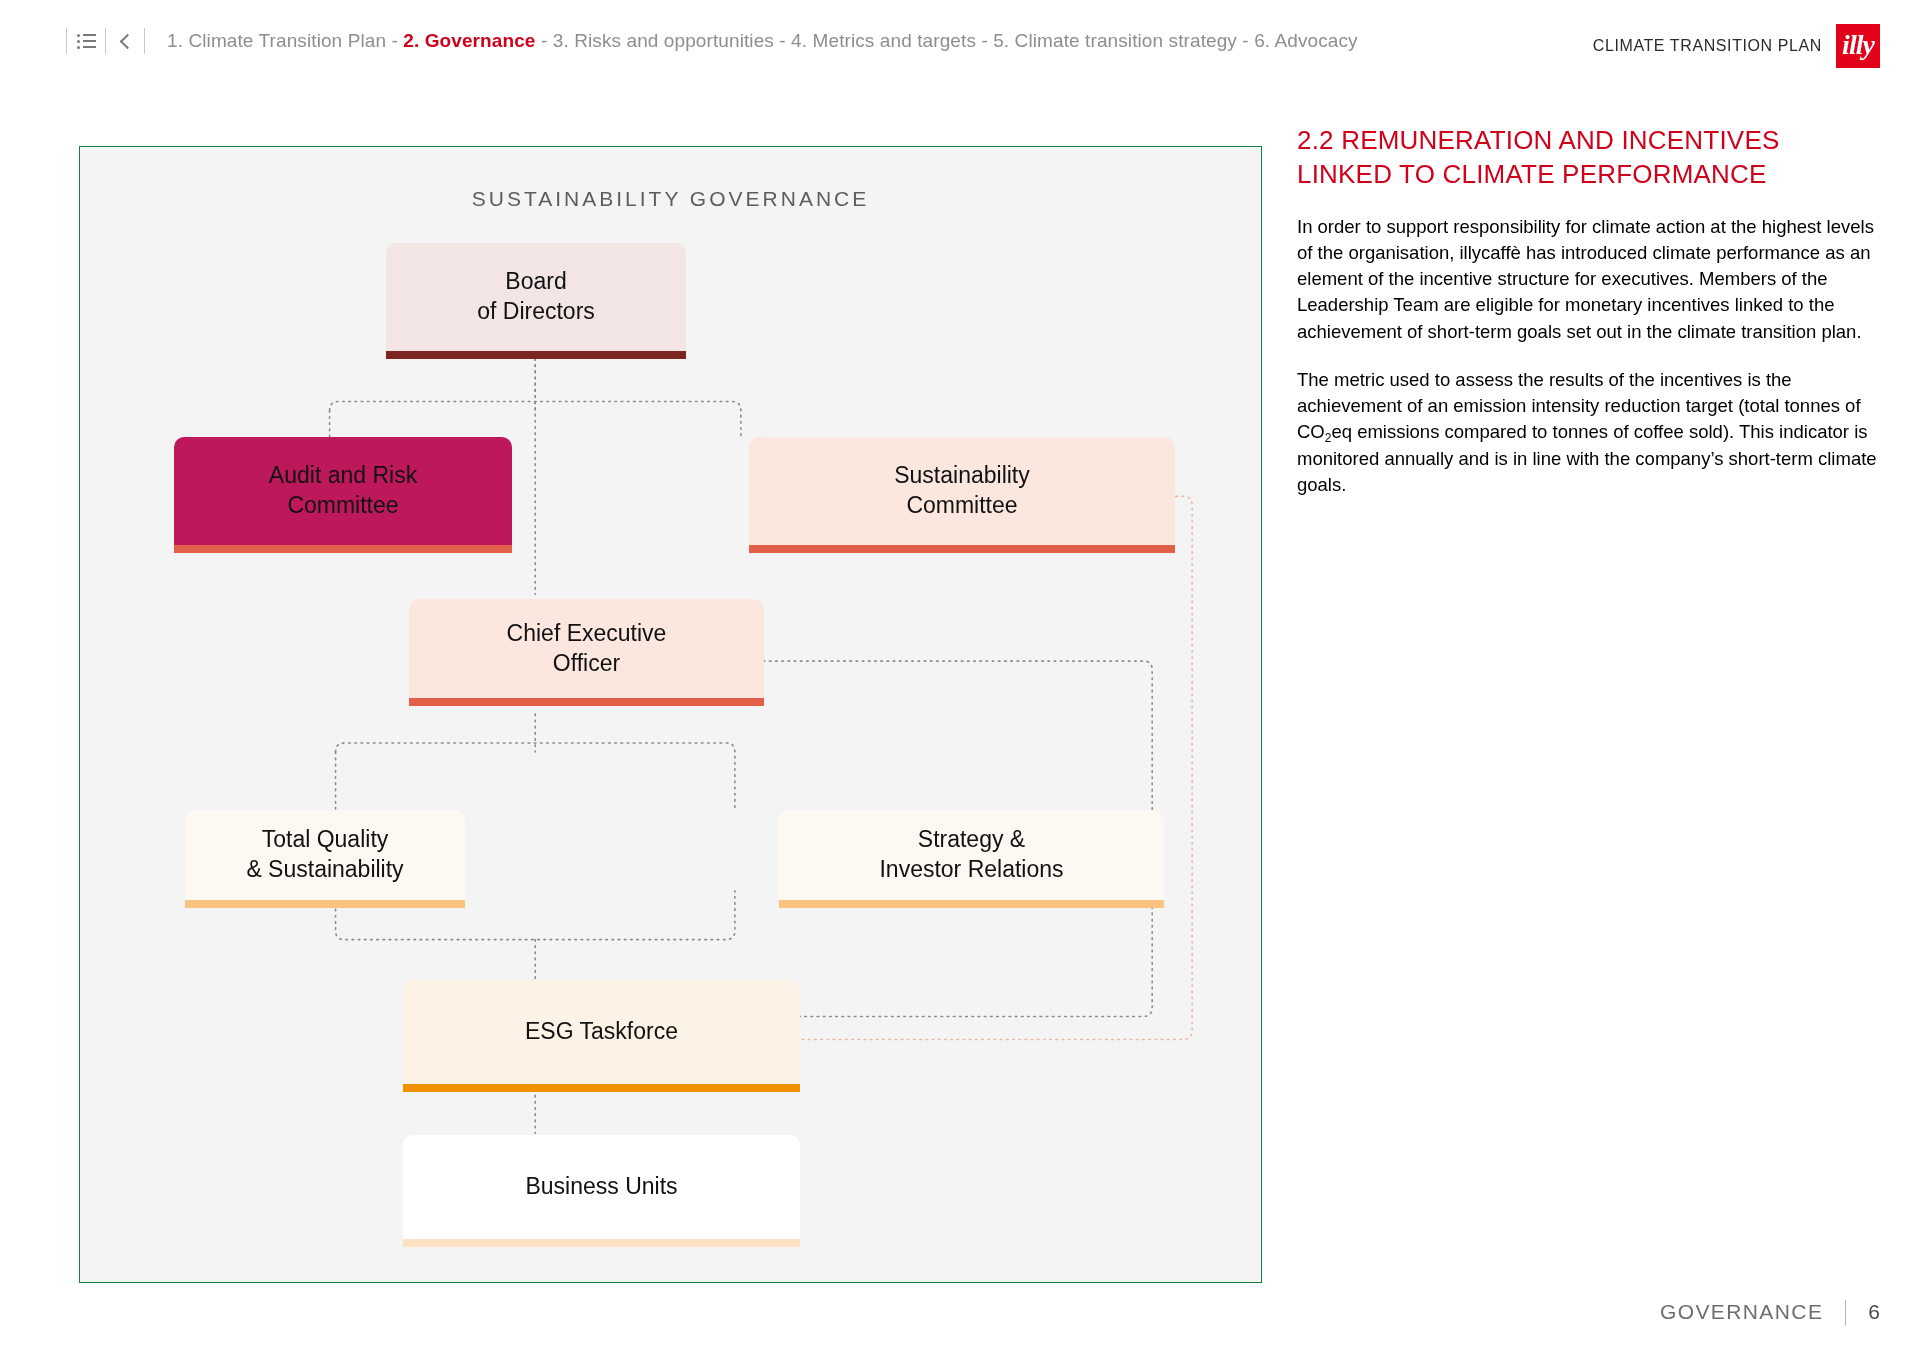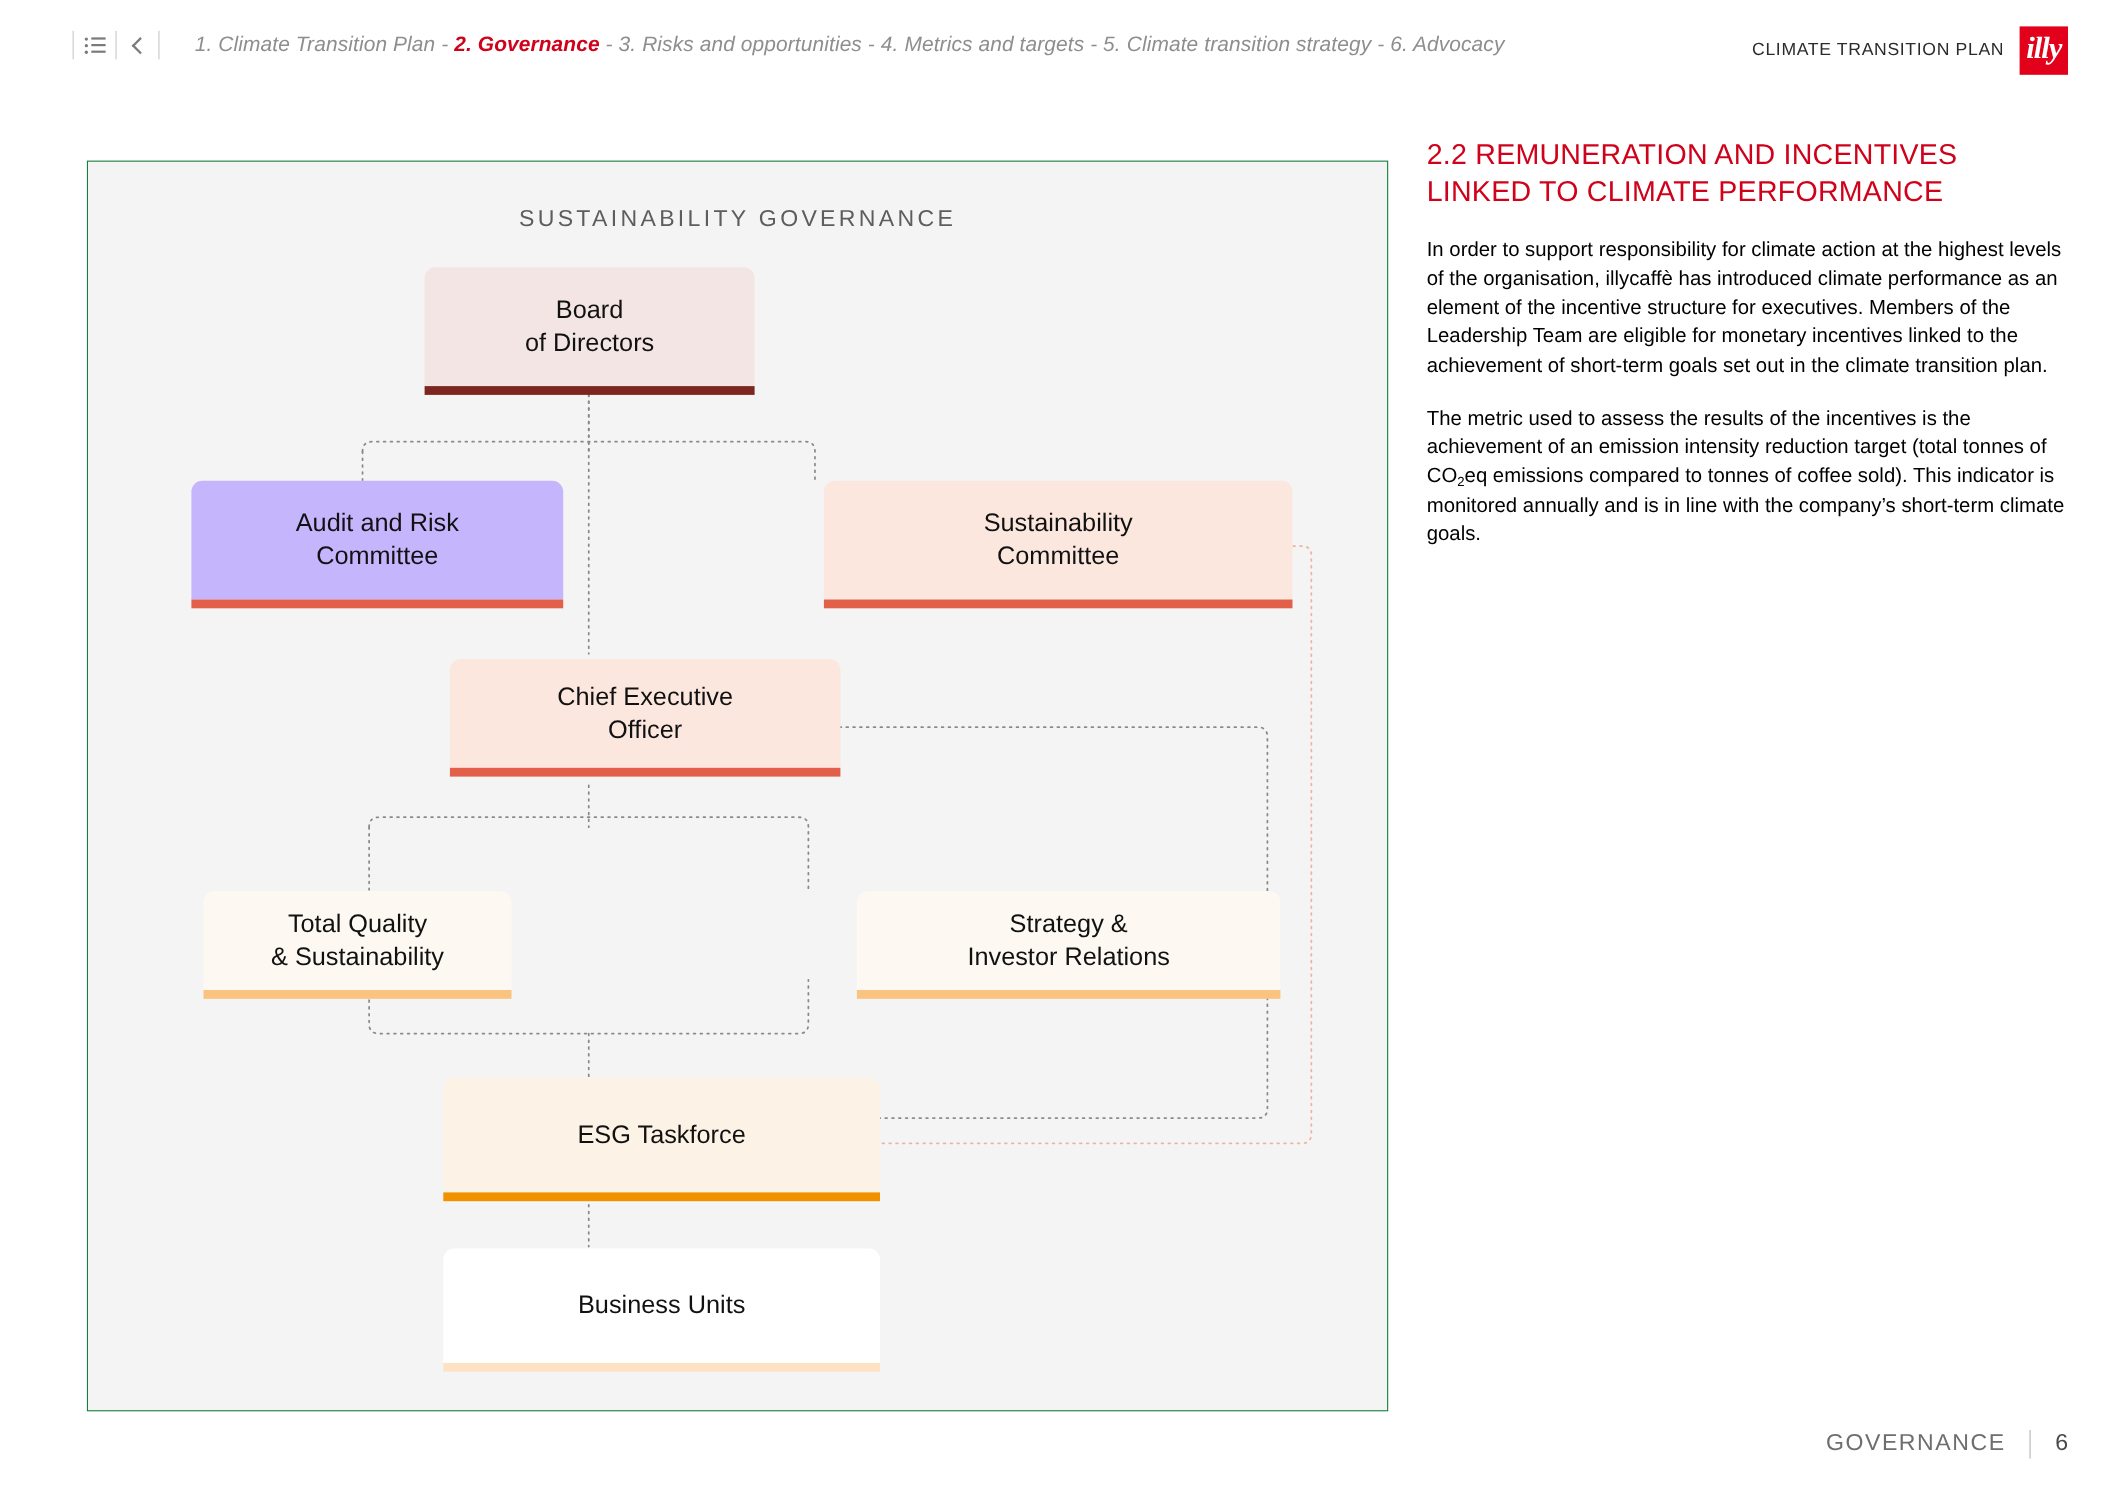--- a/index.html
+++ b/index.html
@@ -31,8 +31,8 @@
     transform: rotate(45deg); margin-left: 4px;
   }
   .breadcrumb {
-    margin-left: 32px; font-size: 19px; color: #8e8e8e; letter-spacing: 0.1px;
-    white-space: nowrap; font-weight: 400; font-style: italic;
+    margin-left: 22px; font-size: 19px; color: #8e8e8e; letter-spacing: 0.1px;
+    white-space: nowrap; font-weight: 400;
   }
   .breadcrumb .active { color: #d0021b; font-weight: 700; }
 

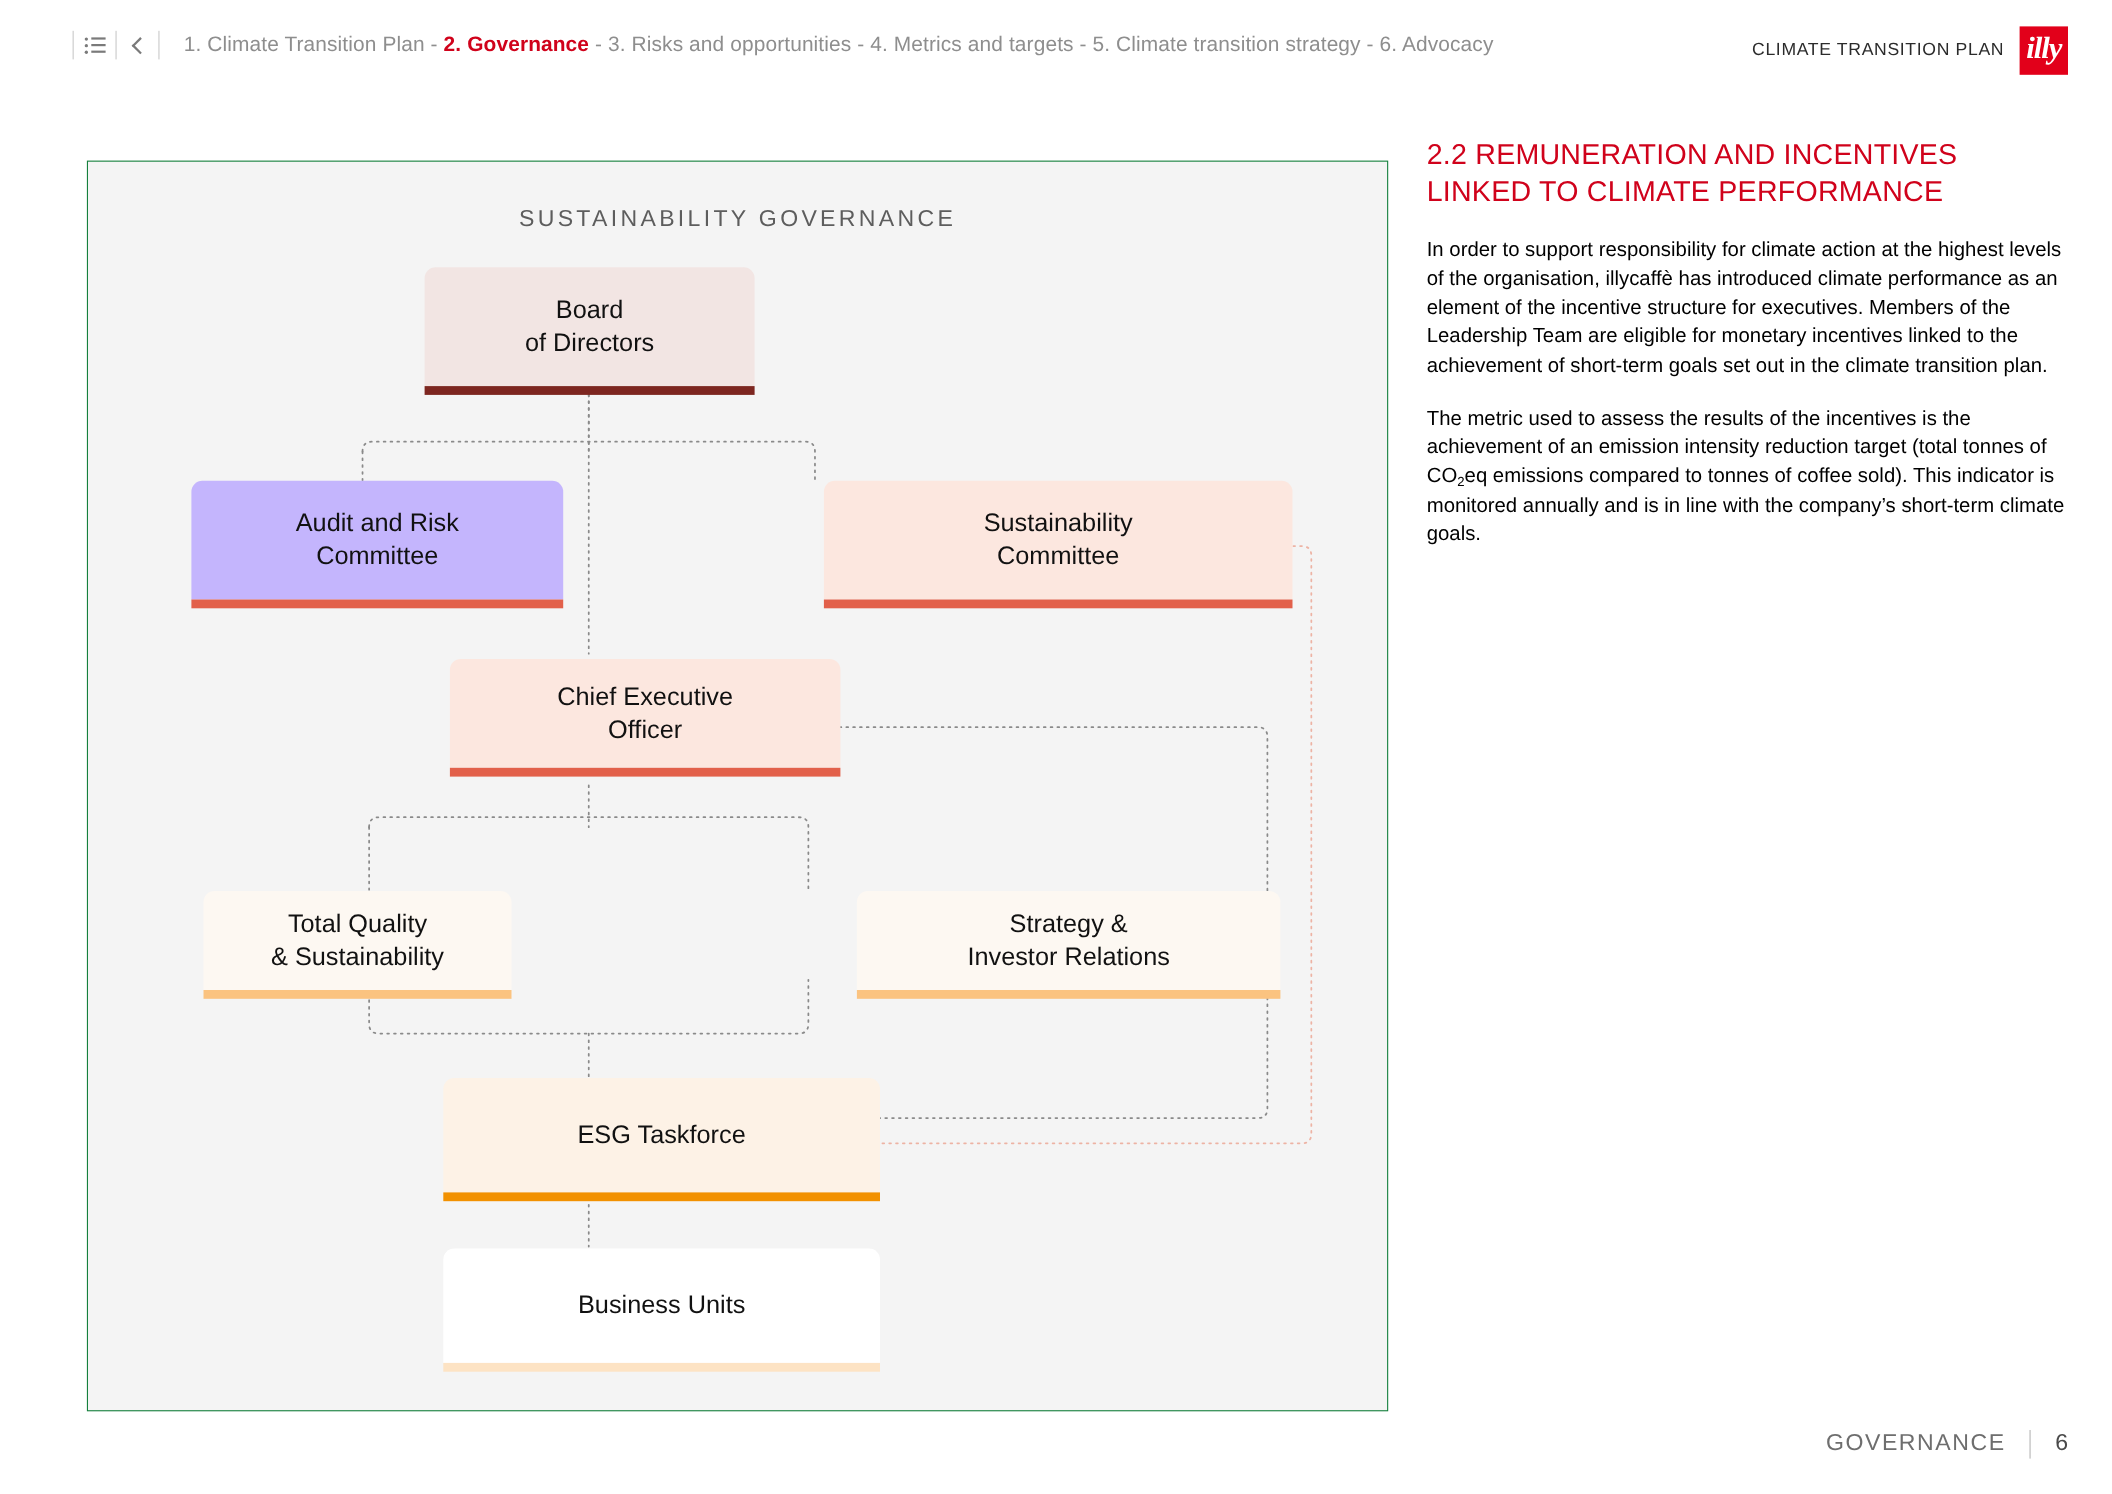--- a/index.html
+++ b/index.html
@@ -171,7 +171,7 @@
       <div class="underline" style="background:#7d2620;"></div>
     </div>
 
-    <div class="node n-audit" style="left:94px; top:290px; width:338px; height:108px; background:#c4b5fd;">
+    <div class="node n-audit" style="left:94px; top:290px; width:338px; height:108px; background:#be185d;">
       <div class="label">Audit and Risk</div>
       <div class="label">Committee</div>
       <div class="underline" style="background:#e2604a;"></div>

